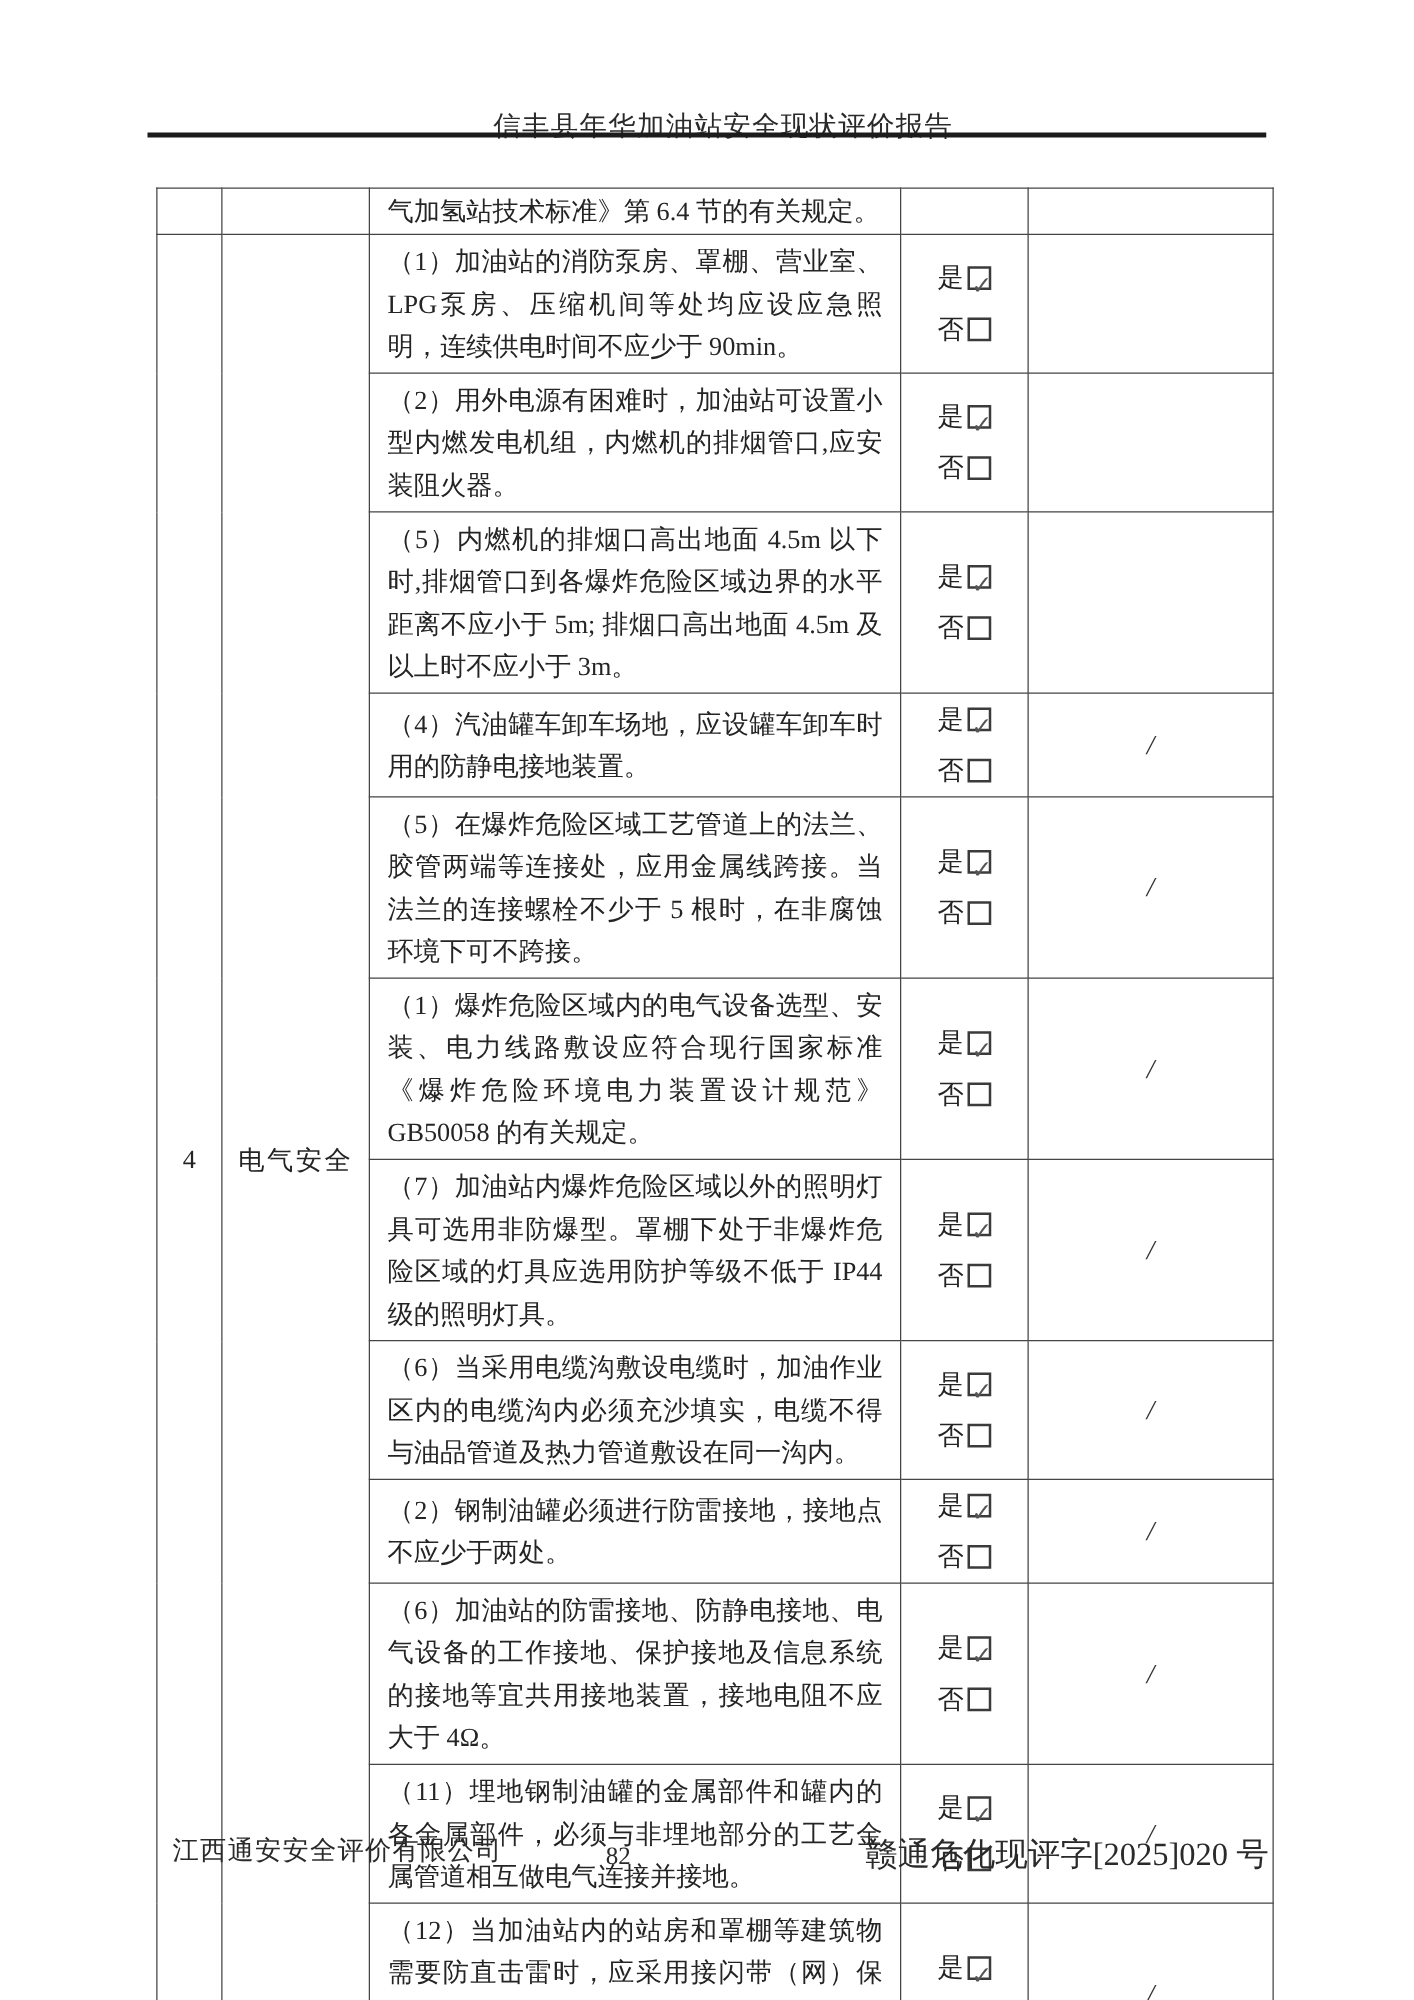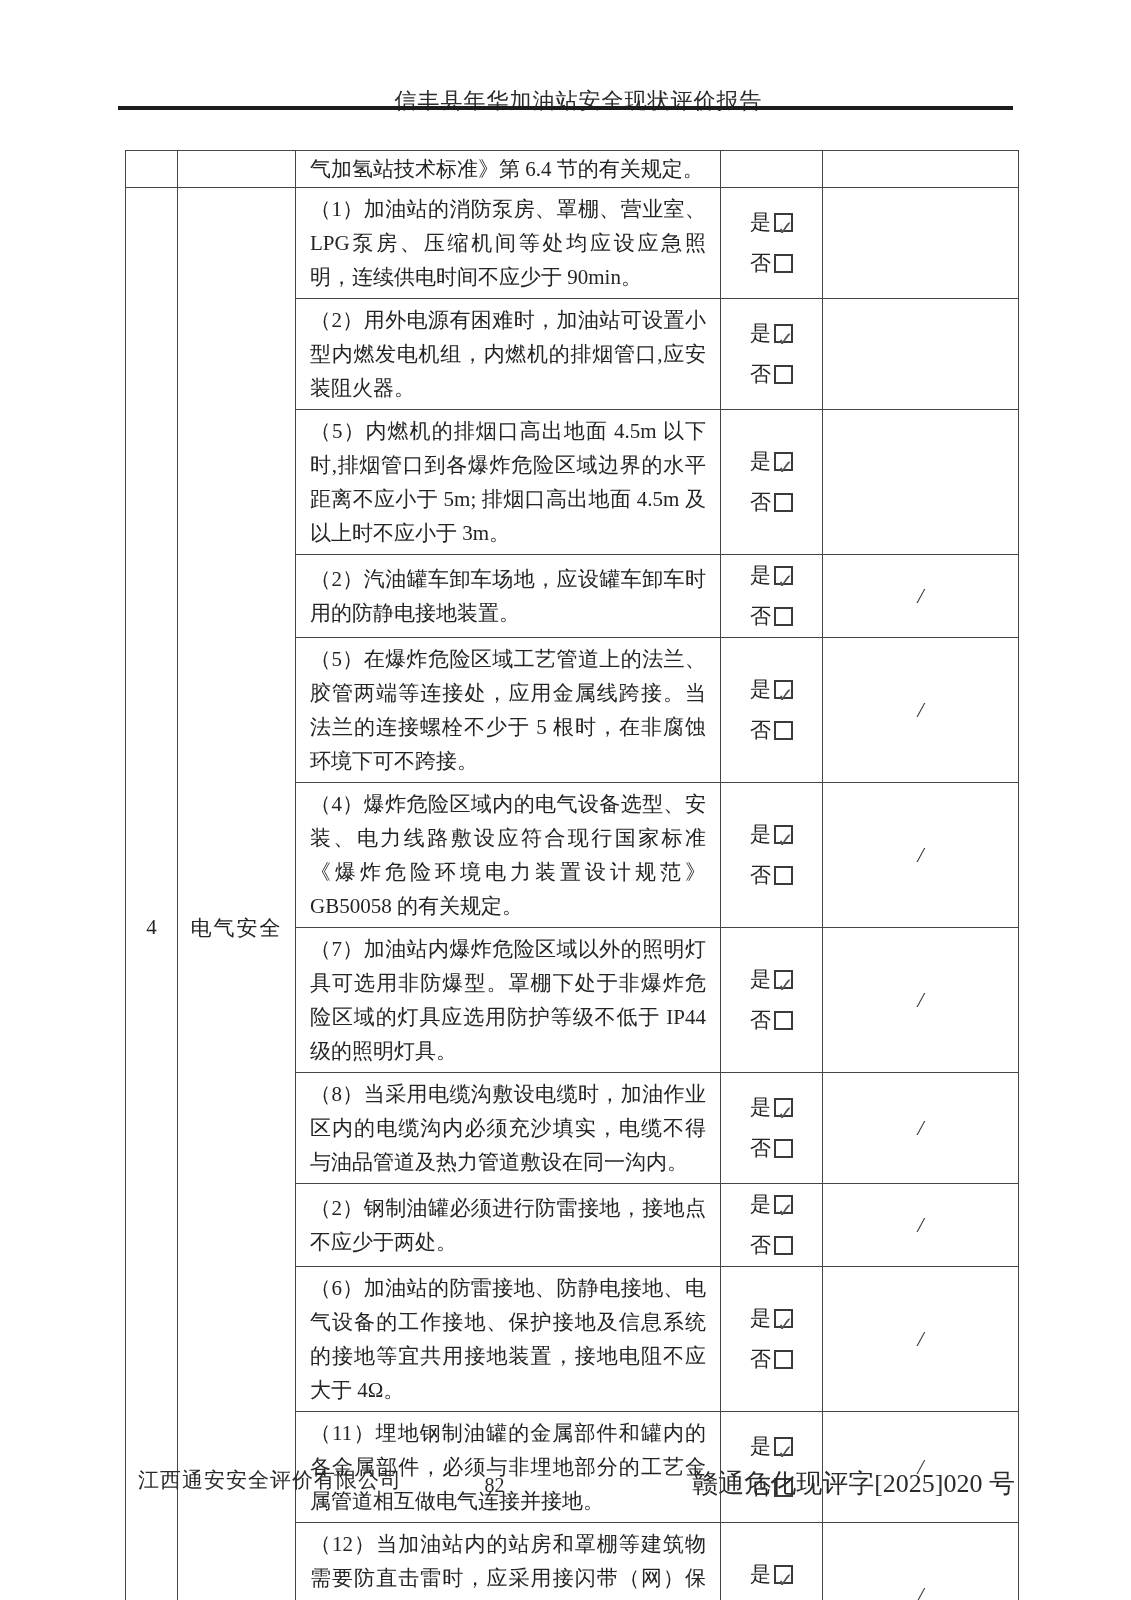--- a/index.html
+++ b/index.html
@@ -140,7 +140,7 @@
 
       <tr style="height:68px">
         <td class="c3">
-            <div class="clause">（2）汽油罐车卸车场地，应设罐车卸车时用的防静电接地装置。</div>
+            <div class="clause">（4）汽油罐车卸车场地，应设罐车卸车时用的防静电接地装置。</div>
           </td>
         <td class="c4">
           <div class="yn">

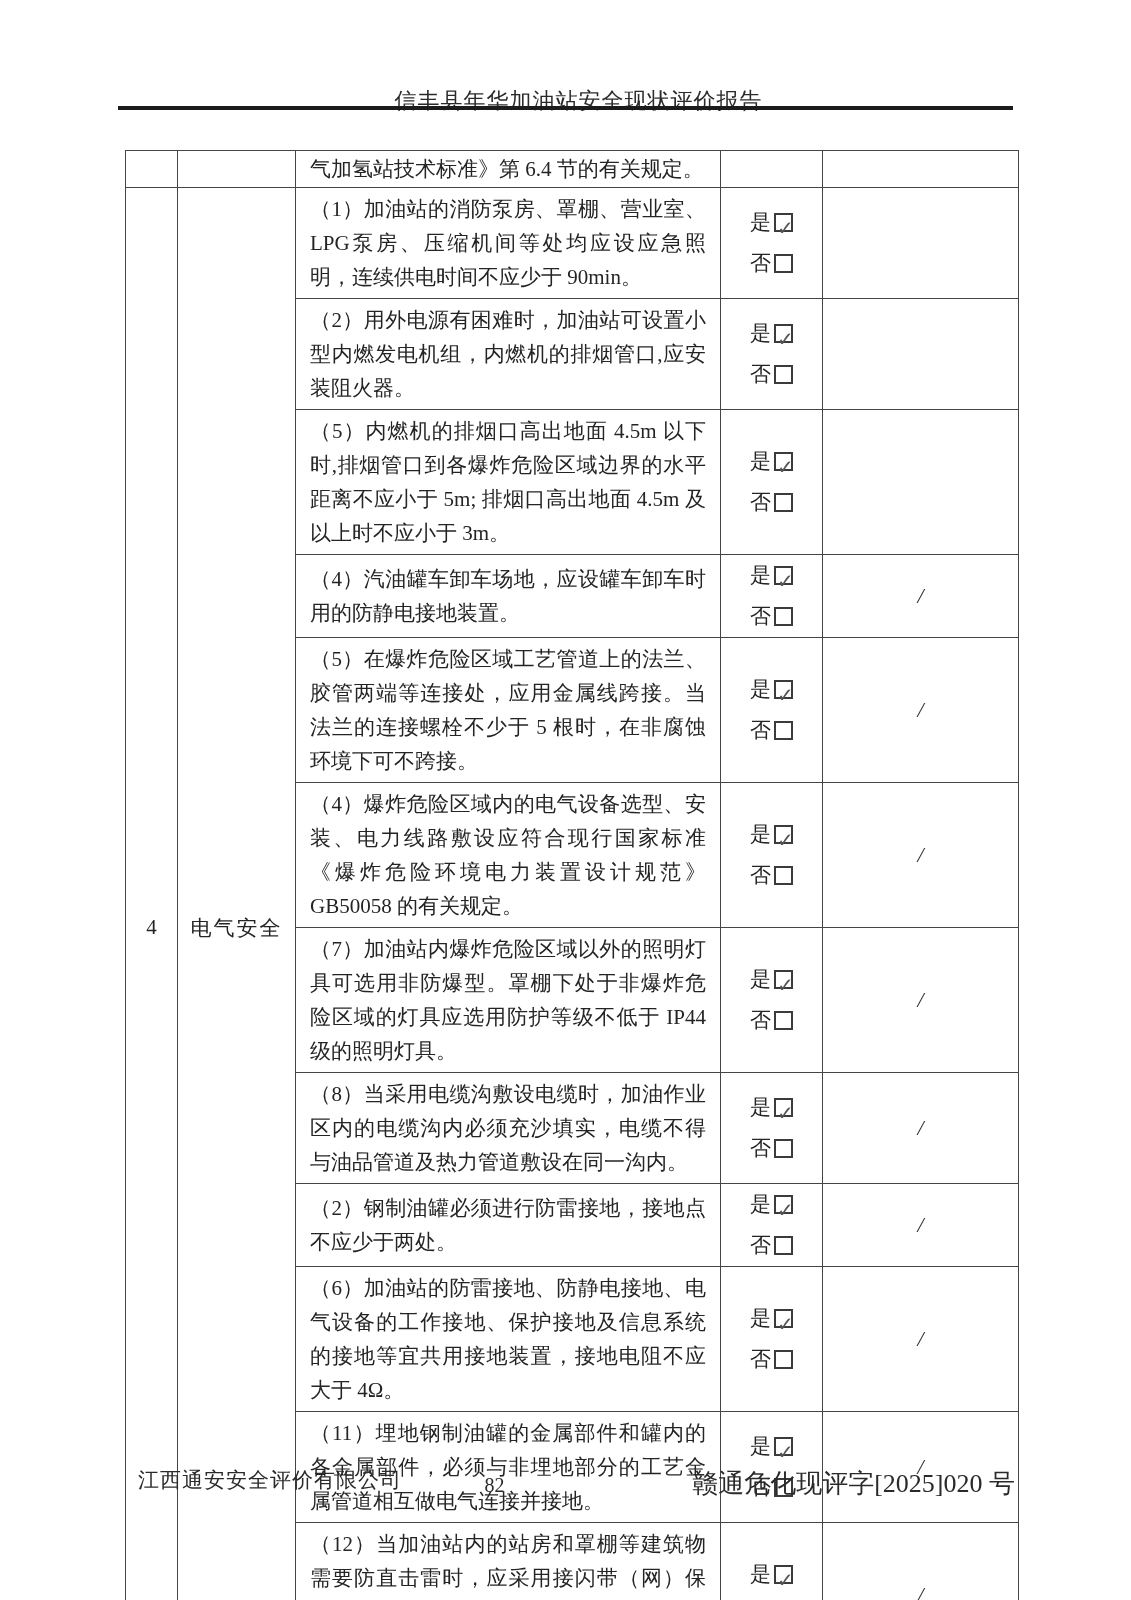--- a/index.html
+++ b/index.html
@@ -166,7 +166,7 @@
 
       <tr style="height:106px">
         <td class="c3">
-            <div class="clause">（4）爆炸危险区域内的电气设备选型、安装、电力线路敷设应符合现行国家标准《爆炸危险环境电力装置设计规范》GB50058 的有关规定。</div>
+            <div class="clause">（1）爆炸危险区域内的电气设备选型、安装、电力线路敷设应符合现行国家标准《爆炸危险环境电力装置设计规范》GB50058 的有关规定。</div>
           </td>
         <td class="c4">
           <div class="yn">

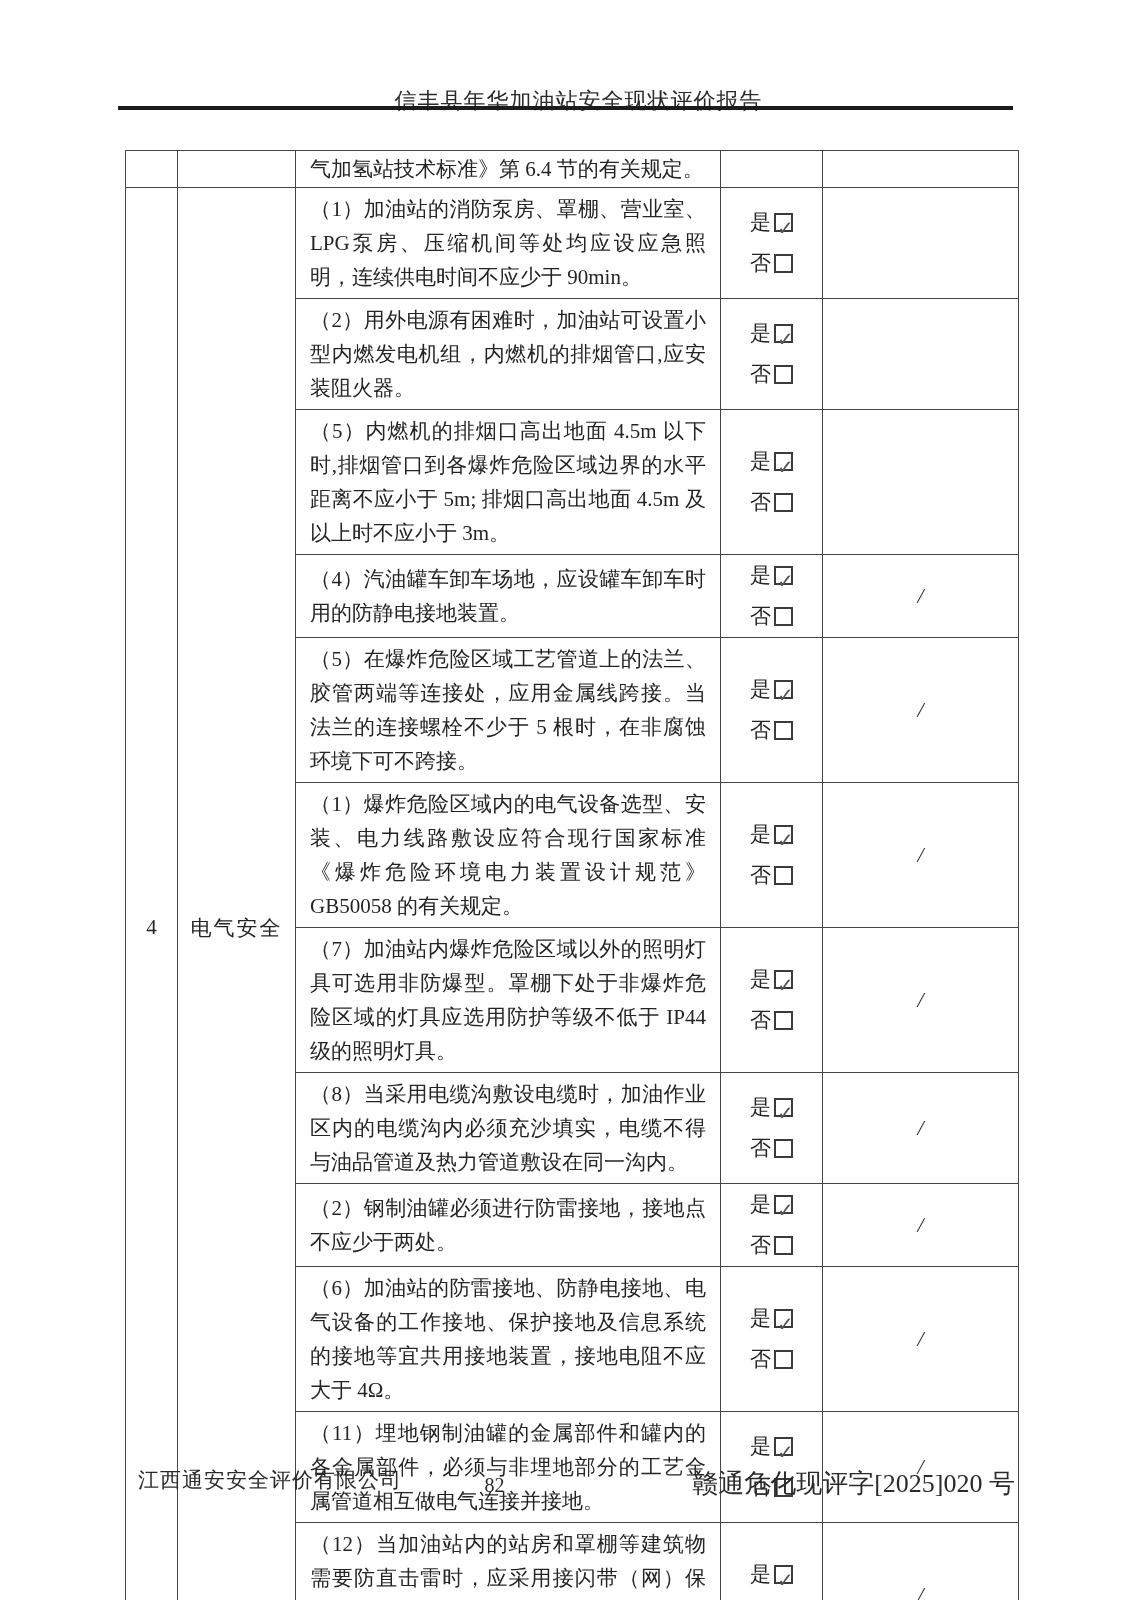--- a/index.html
+++ b/index.html
@@ -192,7 +192,7 @@
 
       <tr style="height:104px">
         <td class="c3">
-            <div class="clause">（8）当采用电缆沟敷设电缆时，加油作业区内的电缆沟内必须充沙填实，电缆不得与油品管道及热力管道敷设在同一沟内。</div>
+            <div class="clause">（6）当采用电缆沟敷设电缆时，加油作业区内的电缆沟内必须充沙填实，电缆不得与油品管道及热力管道敷设在同一沟内。</div>
           </td>
         <td class="c4">
           <div class="yn">

